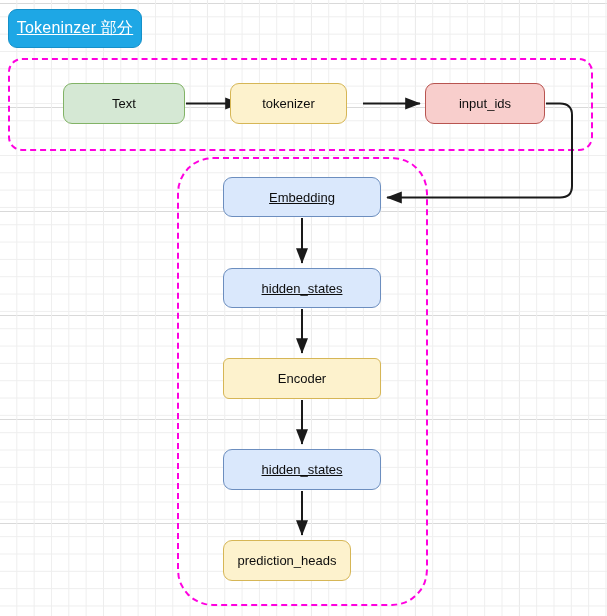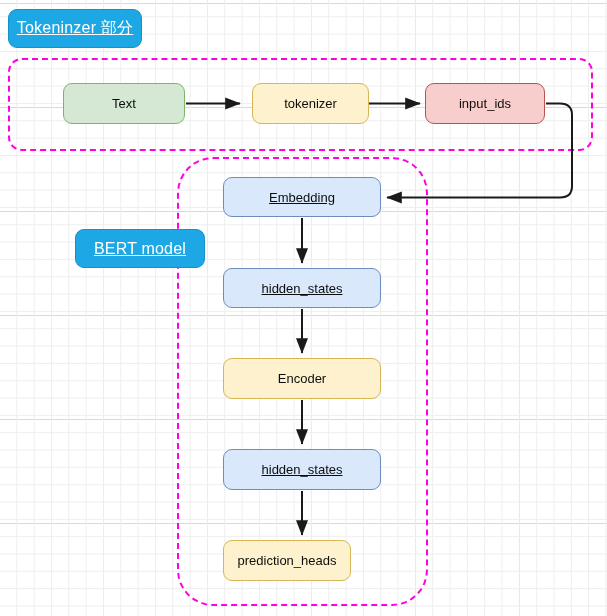--- a/index.html
+++ b/index.html
@@ -66,7 +66,7 @@
   .blue { background:#dae8fc; border:1.6px solid #6c8ebf;text-decoration:underline; }
 
   #node-text          { left:63px;  top:83px;  width:122px; height:41px; }
-  #node-tokenizer     { left:252px; top:83px;  width:117px; height:41px; }
+  #node-tokenizer     { left:230px; top:83px;  width:117px; height:41px; }
   #node-input-ids     { left:425px; top:83px;  width:120px; height:41px; }
   #node-embedding     { left:223px; top:177px; width:158px; height:40px; }
   #node-hidden-1      { left:223px; top:268px; width:158px; height:40px; }

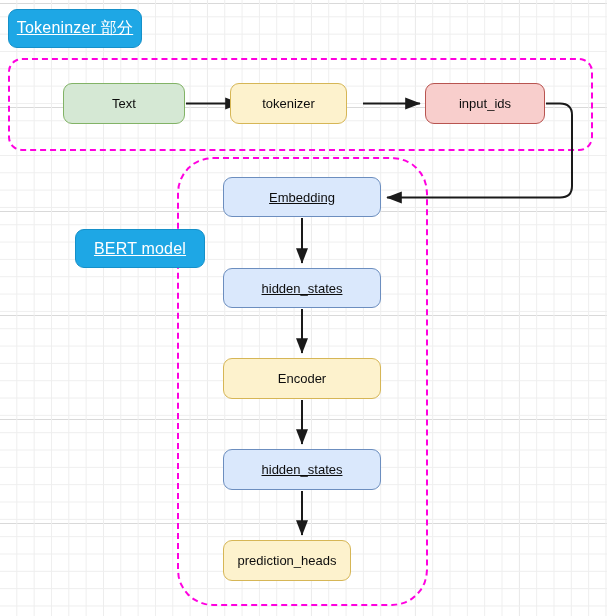--- a/index.html
+++ b/index.html
@@ -123,7 +123,6 @@
 
   <div class="pill" id="pill-tokenizer">Tokeninzer 部分</div>
 
-  <div class="pill" id="pill-bert">BERT model</div>
 
   <div class="node green" id="node-text">Text</div>
 

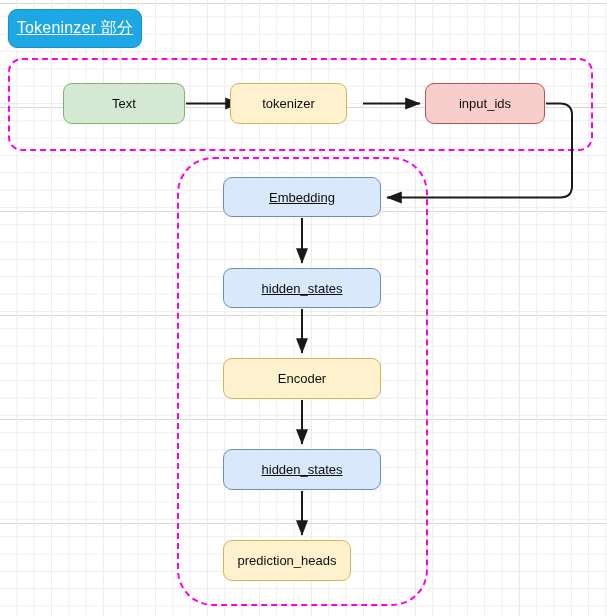--- a/index.html
+++ b/index.html
@@ -70,7 +70,7 @@
   #node-input-ids     { left:425px; top:83px;  width:120px; height:41px; }
   #node-embedding     { left:223px; top:177px; width:158px; height:40px; }
   #node-hidden-1      { left:223px; top:268px; width:158px; height:40px; }
-  #node-encoder       { left:223px; top:358px; width:158px; height:41px; }
+  #node-encoder       { left:223px; top:358px; width:158px; height:41px;border-radius:6px; }
   #node-hidden-2      { left:223px; top:449px; width:158px; height:41px; }
   #node-prediction    { left:223px; top:540px; width:128px; height:41px; }
 

